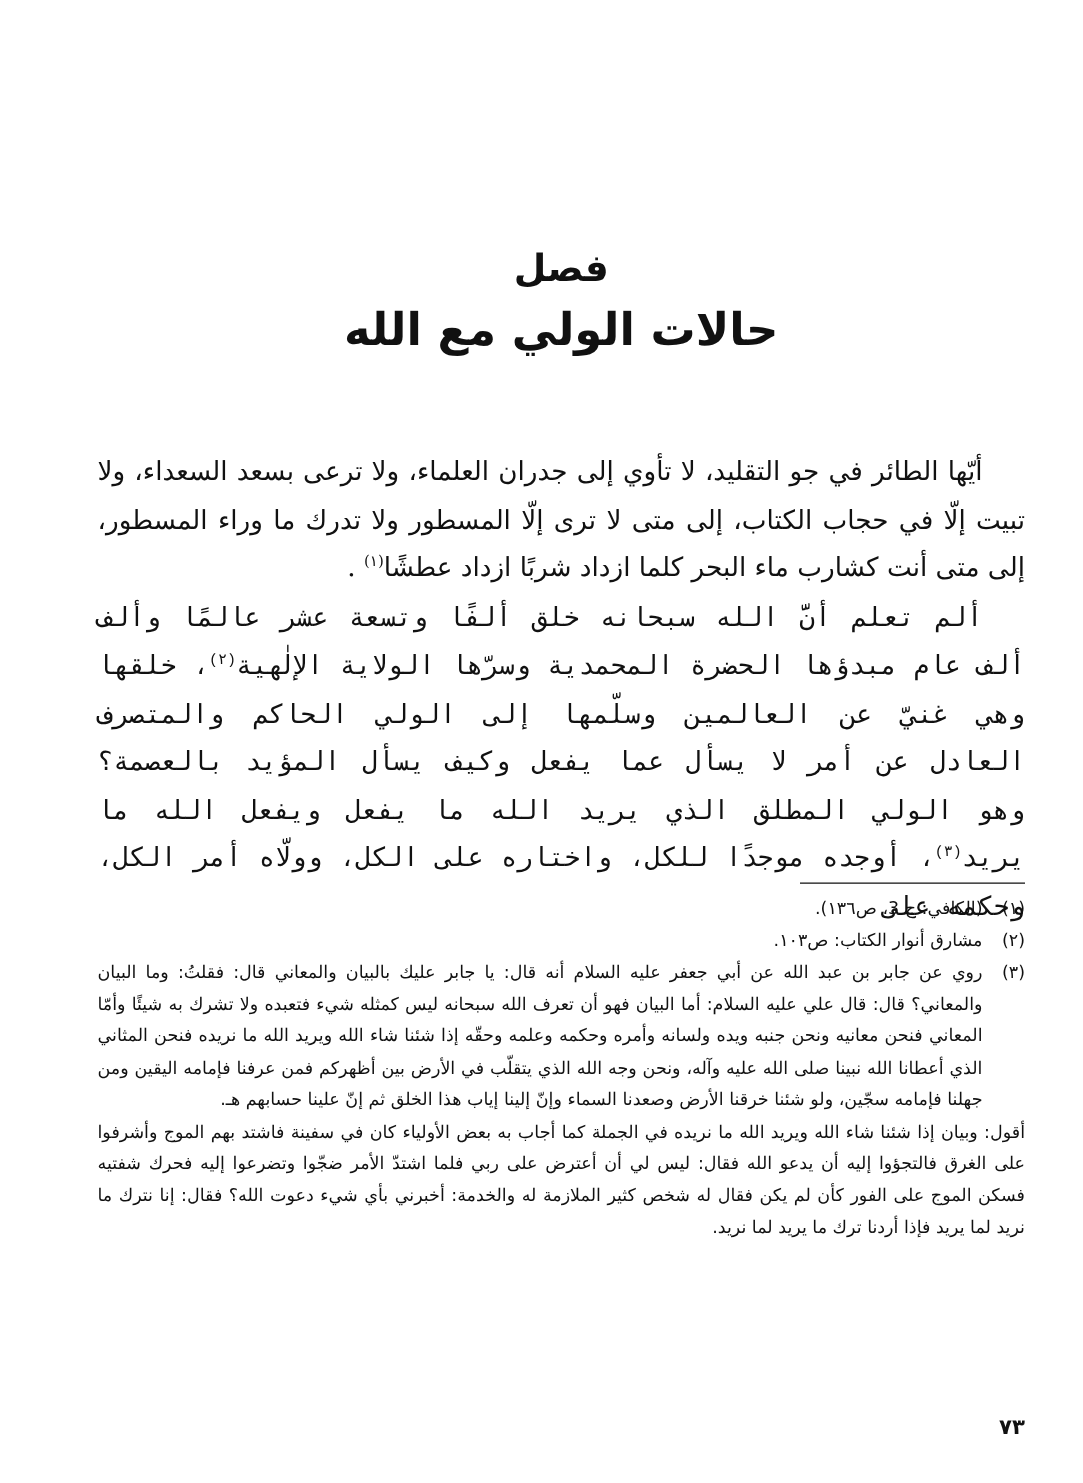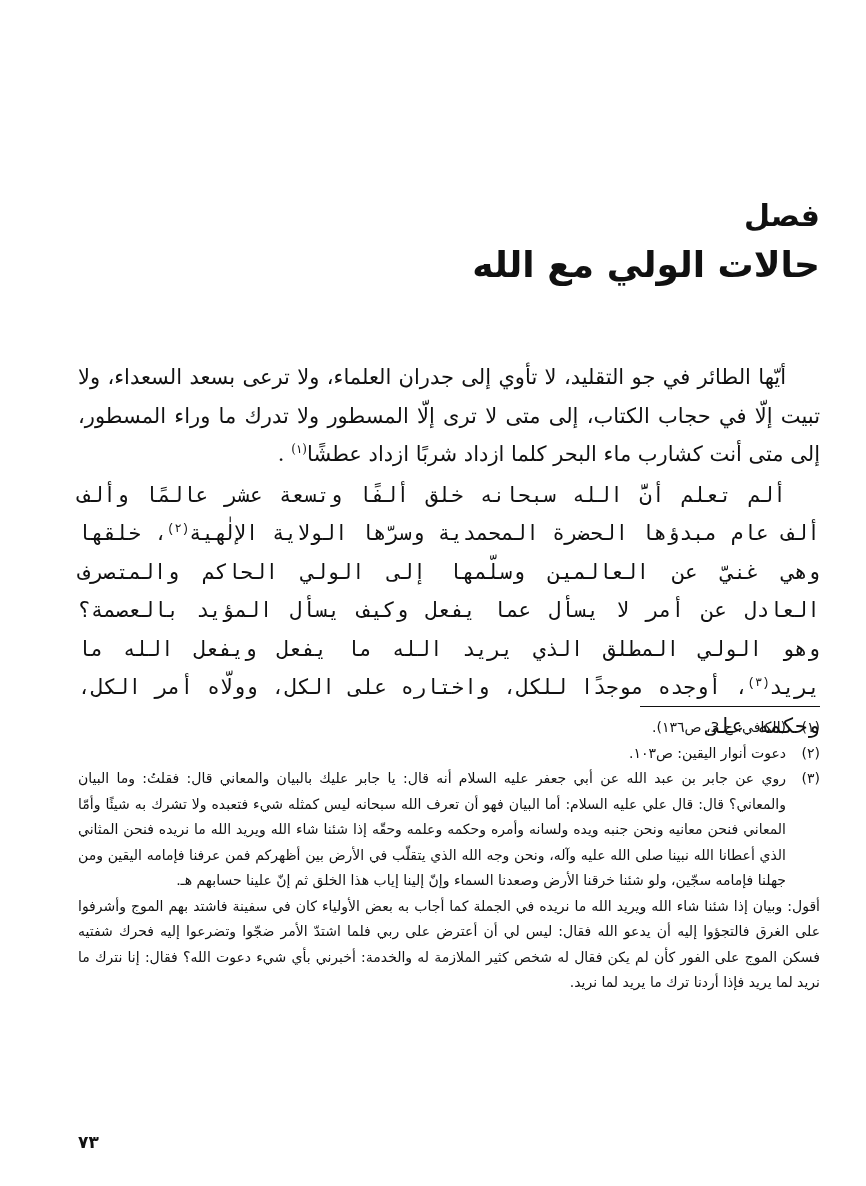--- a/index.html
+++ b/index.html
@@ -27,6 +27,7 @@
       position: absolute;
       top: 196px;
       left: 0; right: 0;
+      text-align: center;
       font-family: "DejaVu Sans", sans-serif;
       font-weight: bold;
       font-size: 30px;

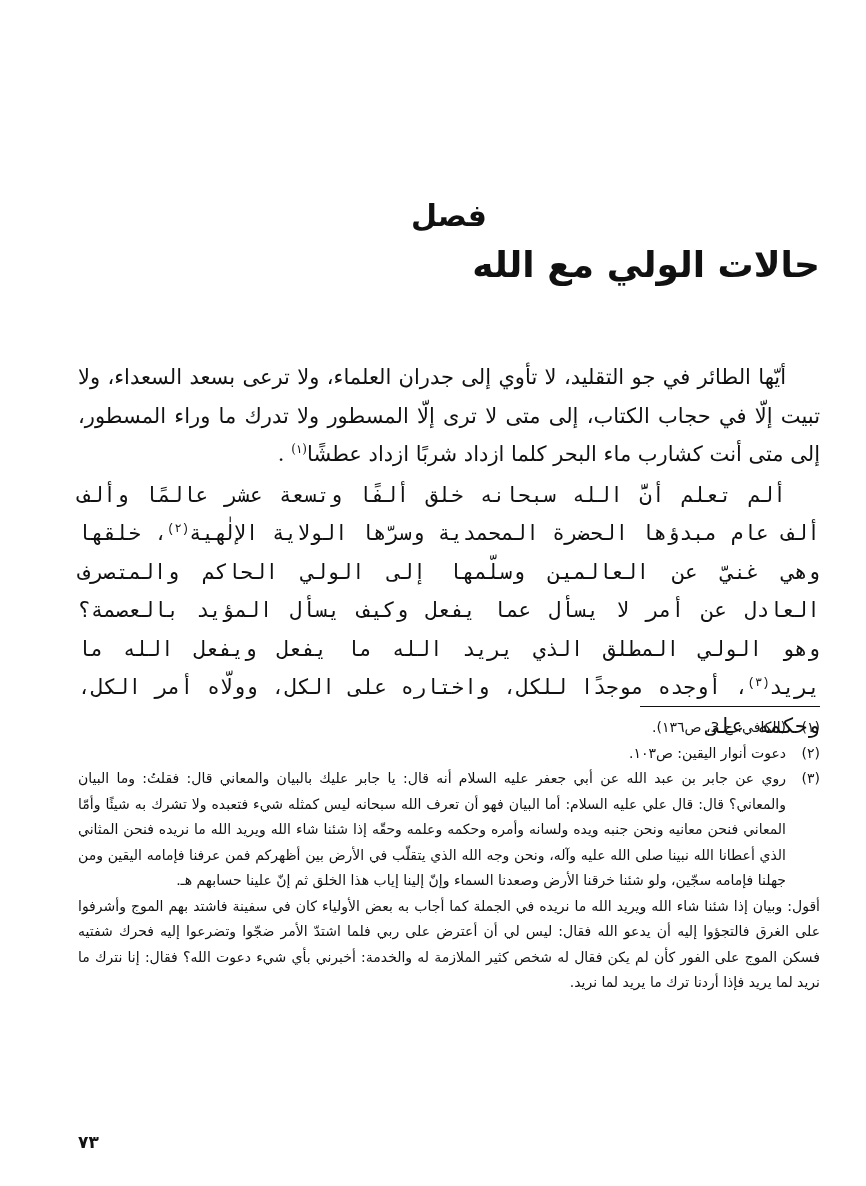--- a/index.html
+++ b/index.html
@@ -37,6 +37,7 @@
       position: absolute;
       top: 240px;
       left: 0; right: 0;
+      text-align: center;
       font-family: "DejaVu Sans", sans-serif;
       font-weight: bold;
       font-size: 36px;

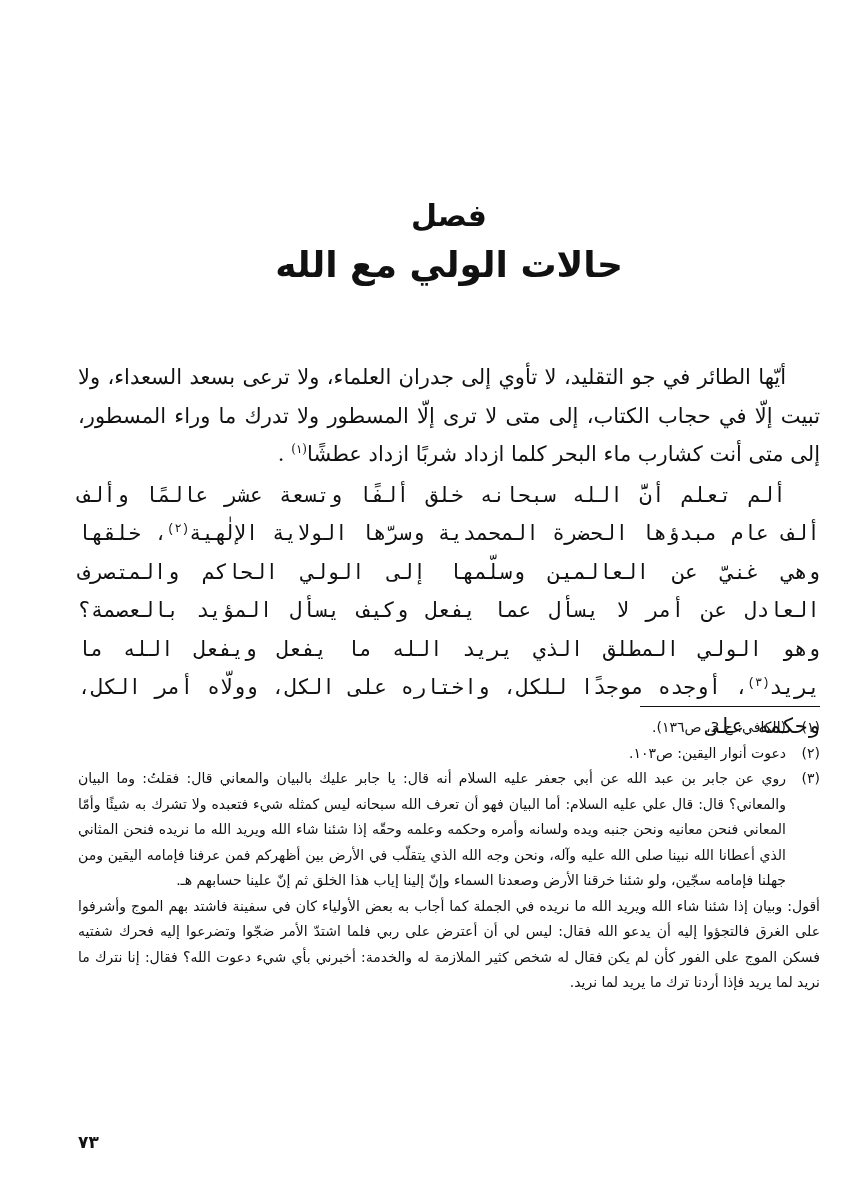--- a/index.html
+++ b/index.html
@@ -133,7 +133,7 @@
     </div>
     <div class="fn">
       <span class="fn-num">(٢)</span>
-      <span class="fn-line">دعوت أنوار اليقين: ص١٠٣.</span>
+      <span class="fn-line">مشارق أنوار الكتاب: ص١٠٣.</span>
     </div>
     <div class="fn">
       <span class="fn-num">(٣)</span>

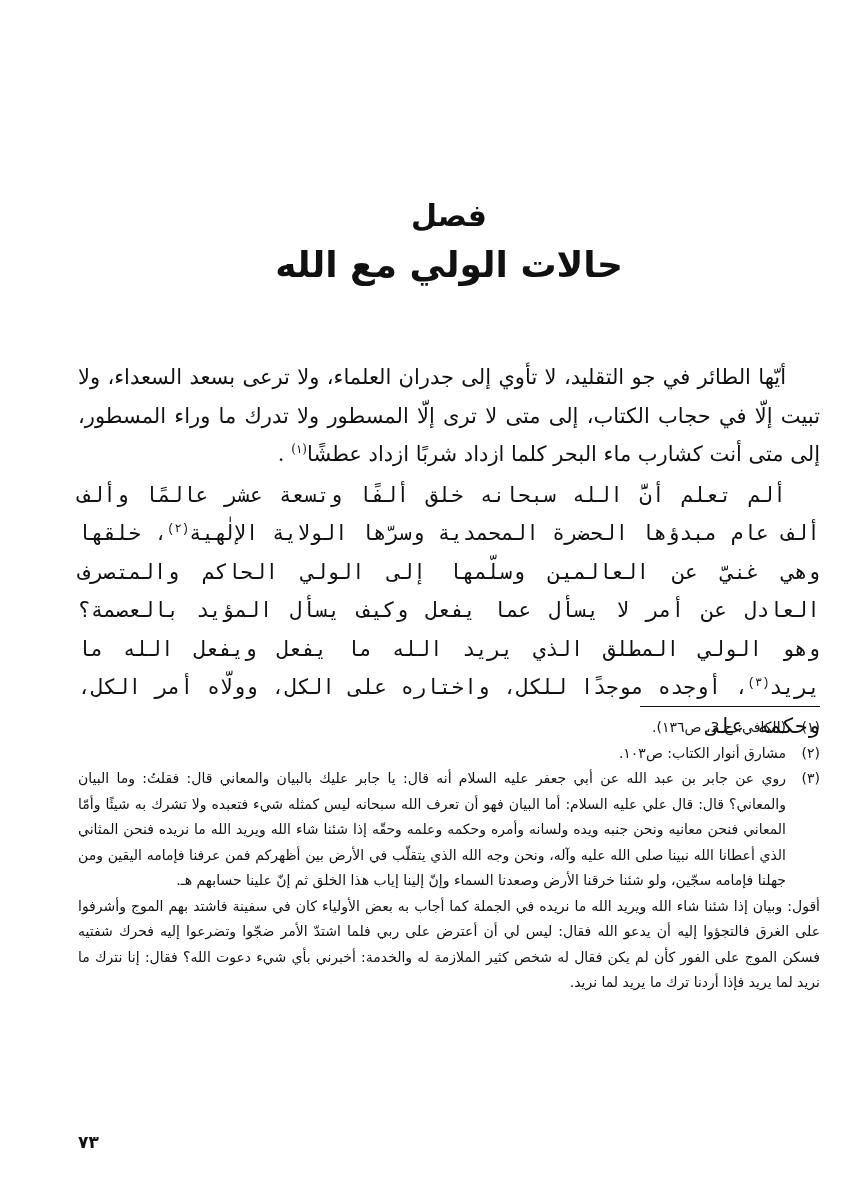--- a/index.html
+++ b/index.html
@@ -101,7 +101,7 @@
       position: absolute;
       top: 1132px;
       left: 0; right: 0;
-      text-align: left;
+      text-align: right;
       font-family: "DejaVu Sans", sans-serif;
       font-weight: bold;
       font-size: 17px;

